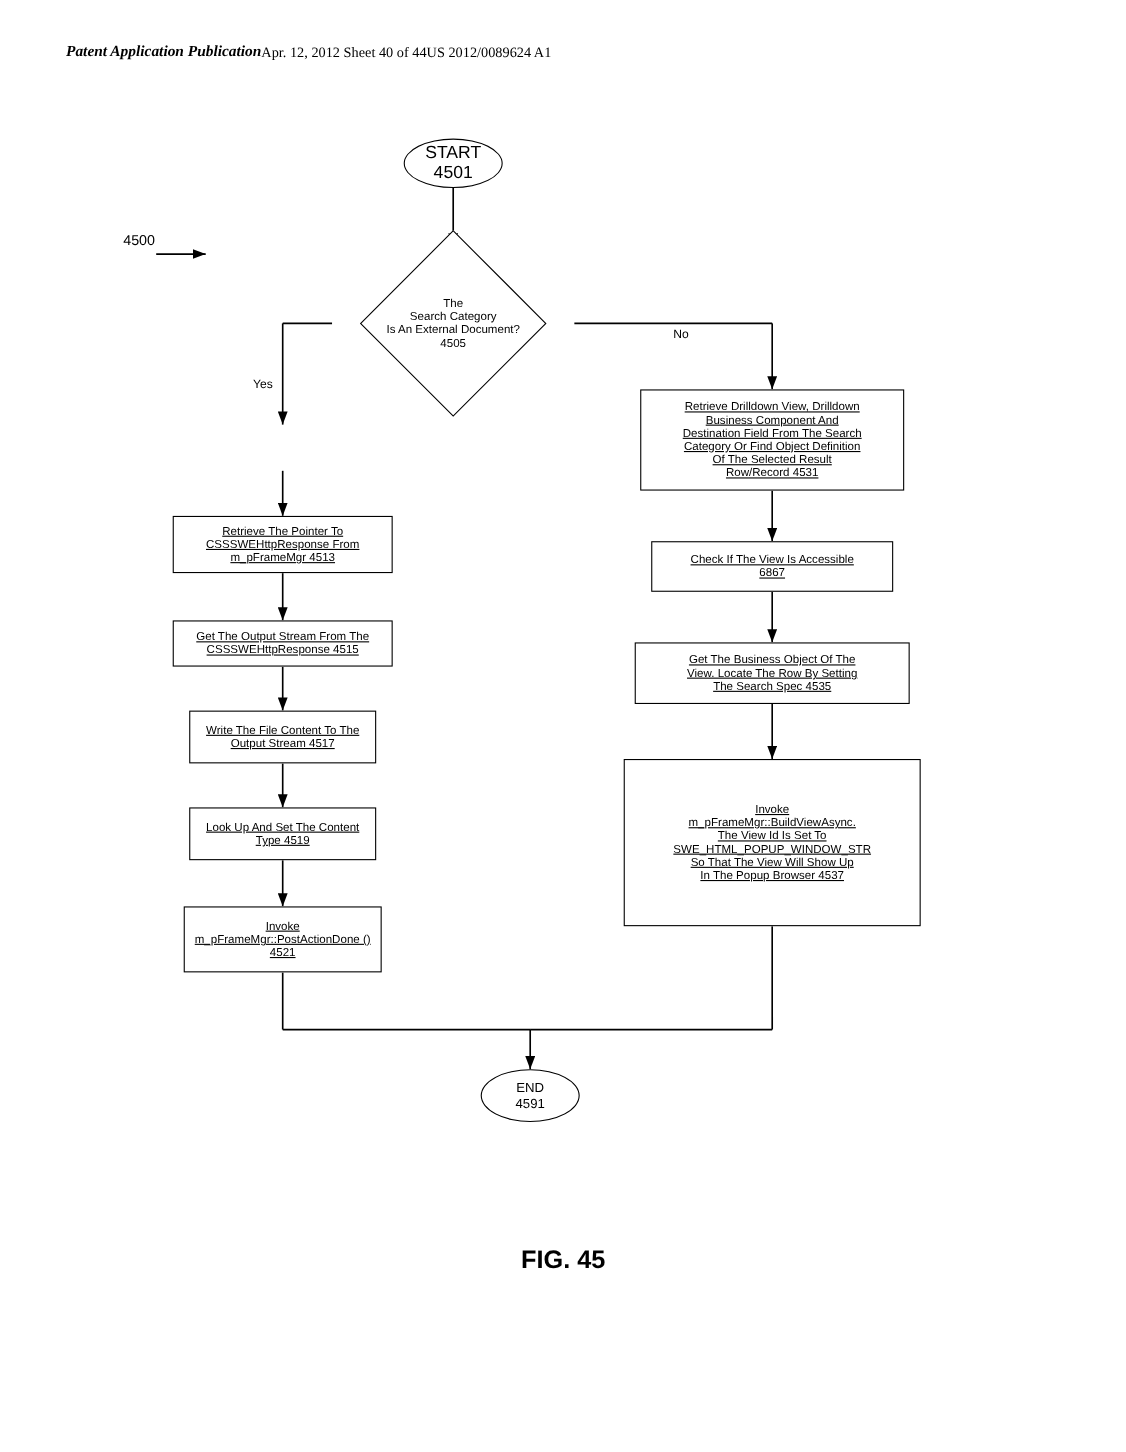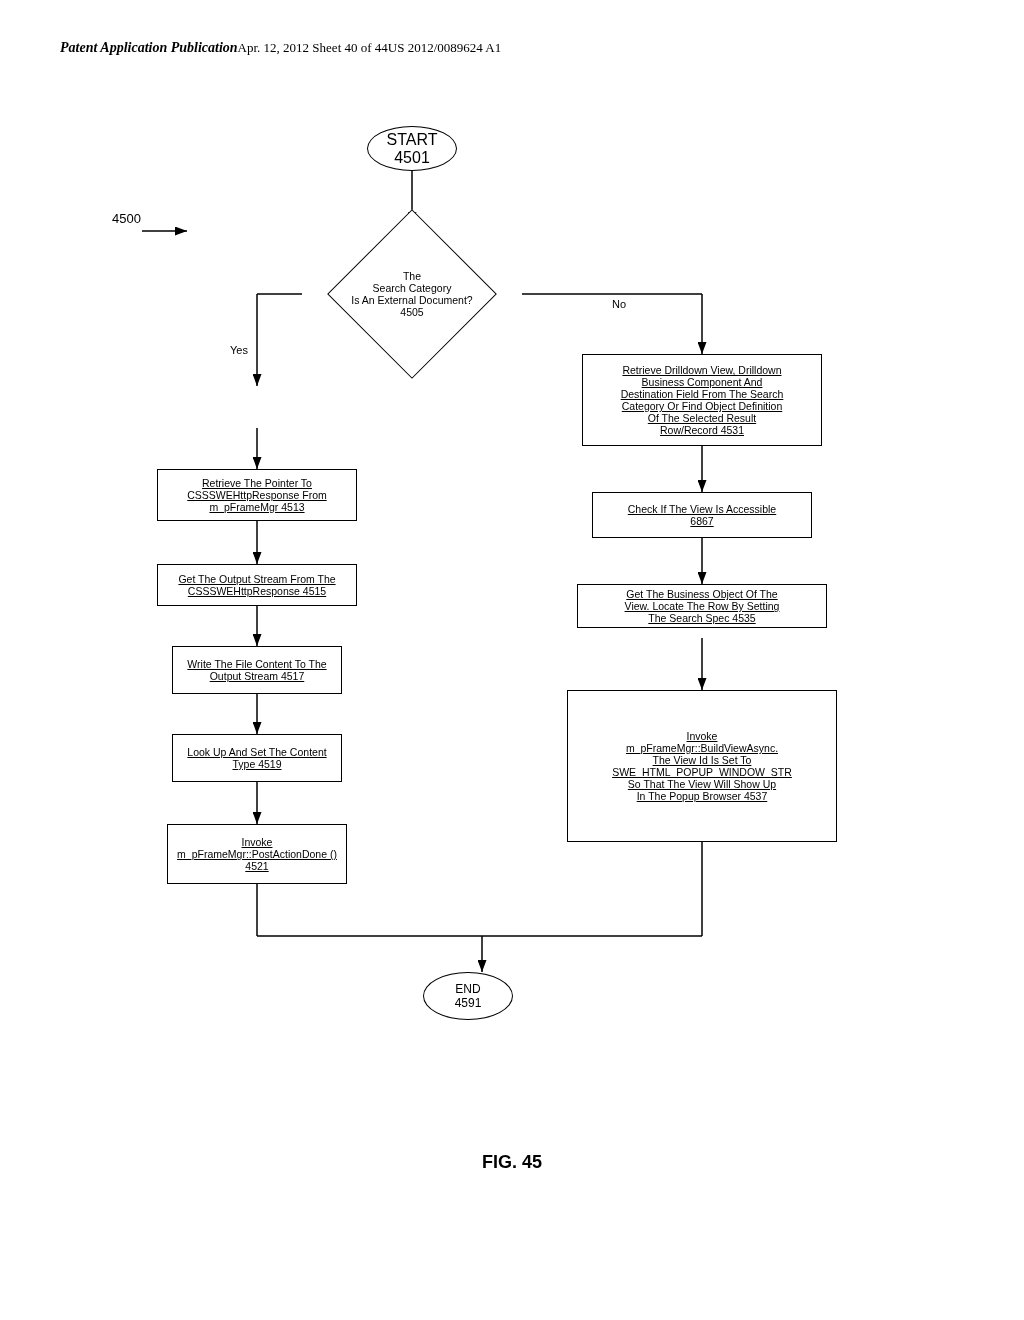--- a/index.html
+++ b/index.html
@@ -254,7 +254,7 @@
 6867</span>
     </div>
 
-    <div class="node node-rect" style="left:495px; top:508px; width:250px; height:44px;">
+    <div class="node node-rect" style="left:495px; top:508px; width:250px; height:56px;">
       <span style="white-space:pre-line; font-size:10.5px;">Get The Business Object Of The
 View.  Locate The Row By Setting
 The Search Spec  4535</span>

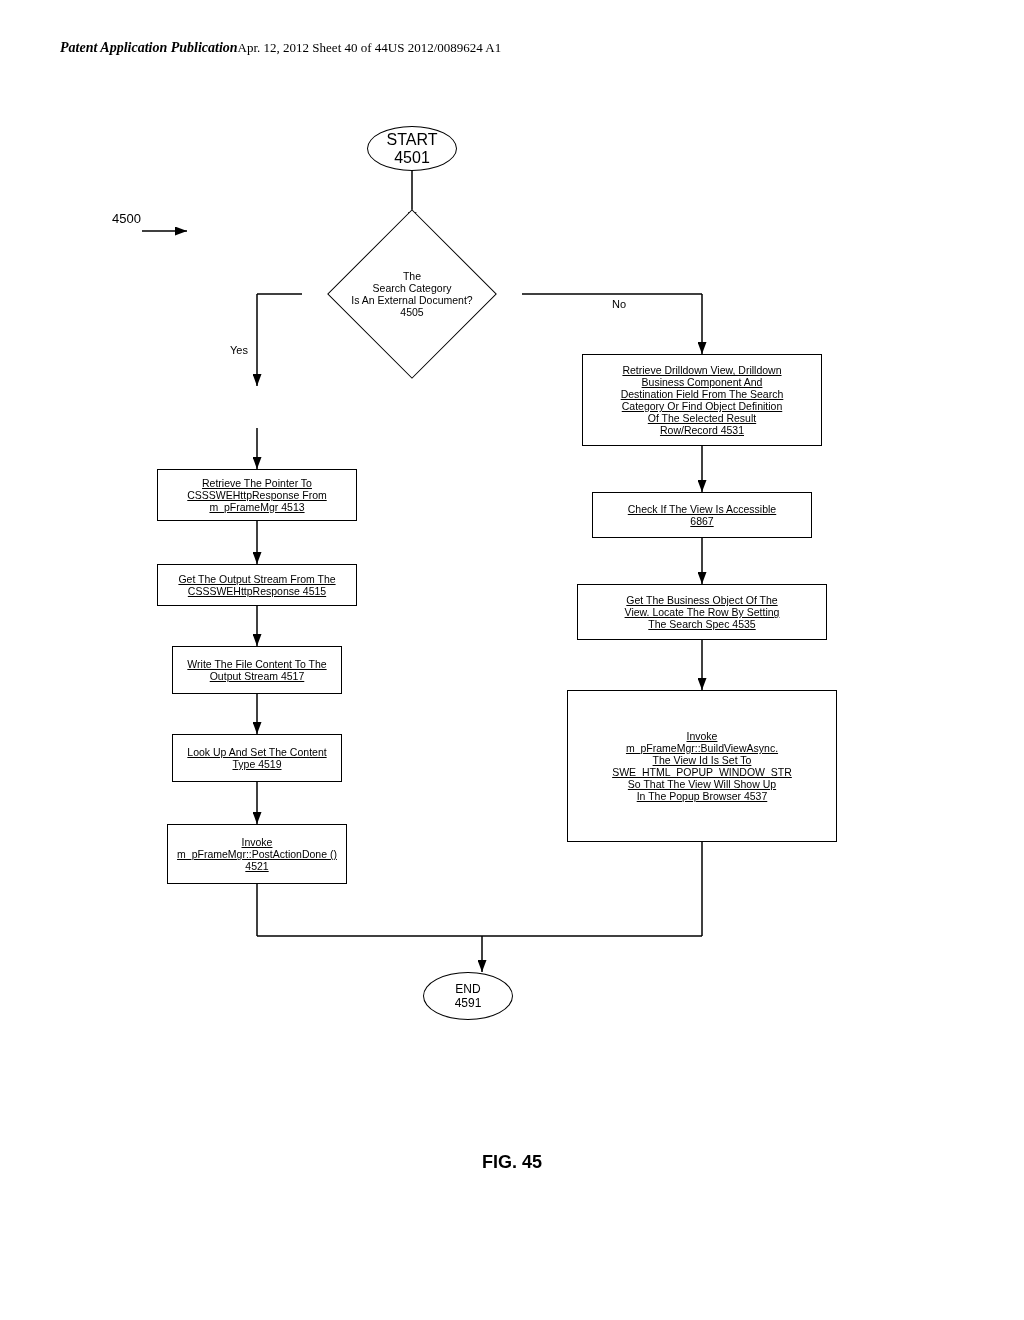--- a/index.html
+++ b/index.html
@@ -269,7 +269,7 @@
 In The Popup Browser  4537</span>
     </div>
 
-    <div class="node node-oval" style="left:341px; top:896px; width:90px; height:48px;">
+    <div class="node node-oval" style="left:355px; top:896px; width:90px; height:48px;">
       <span style="white-space:pre-line; font-size:12px;">END
 4591</span>
     </div>

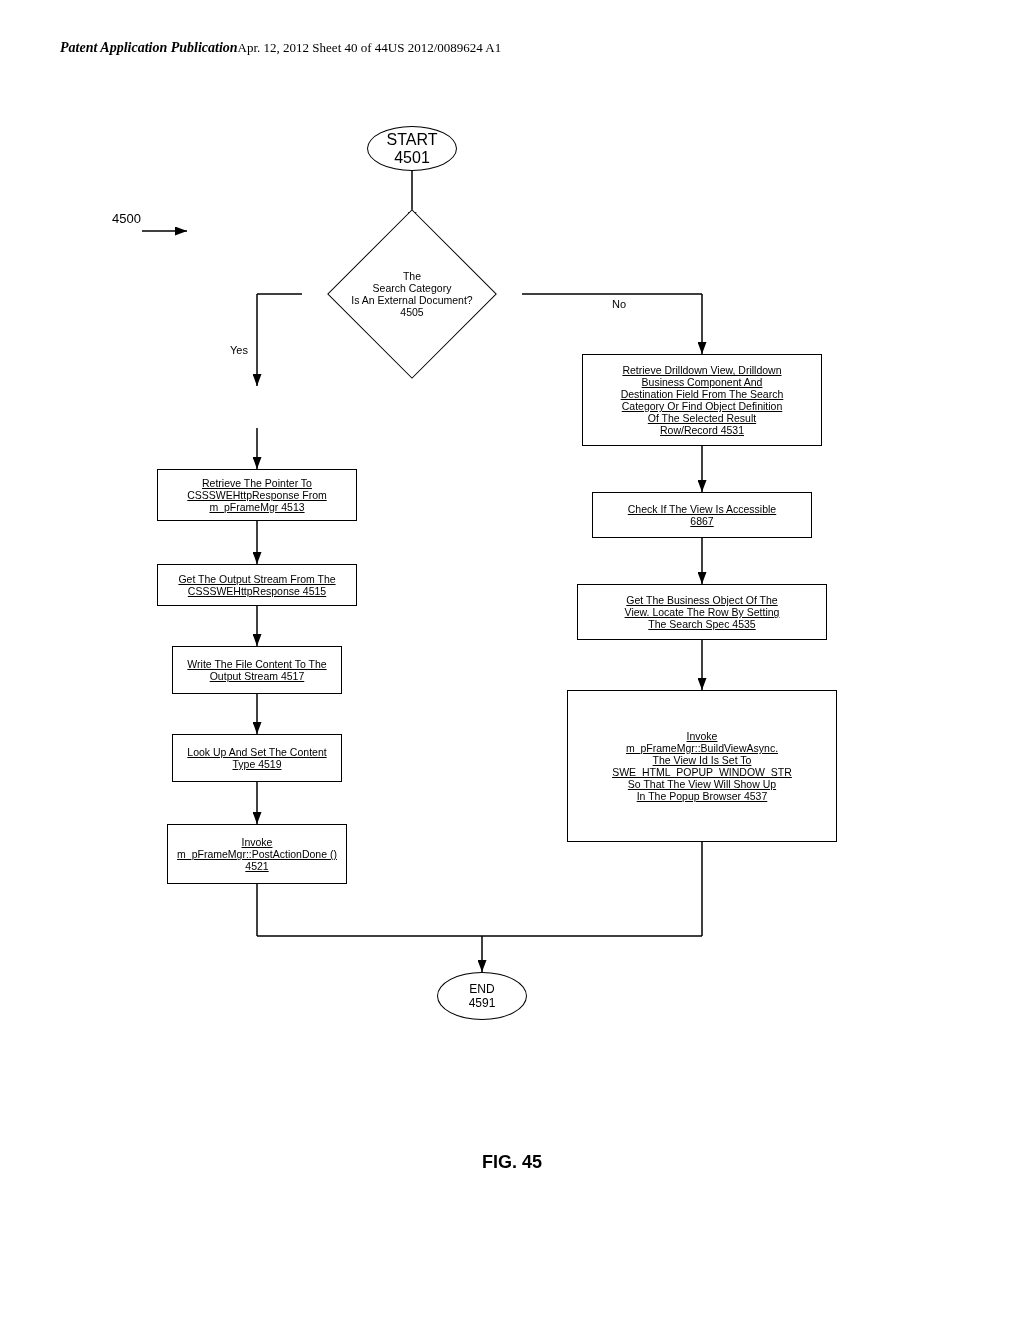--- a/index.html
+++ b/index.html
@@ -120,10 +120,10 @@
 
     .fig-caption {
       text-align: center;
-      font-size: 18px;
+      font-size: 23px;
       font-weight: bold;
       font-family: Arial, Helvetica, sans-serif;
-      margin-top: 26px;
+      margin-top: 6px;
     }
 
     .yes-no-label {

